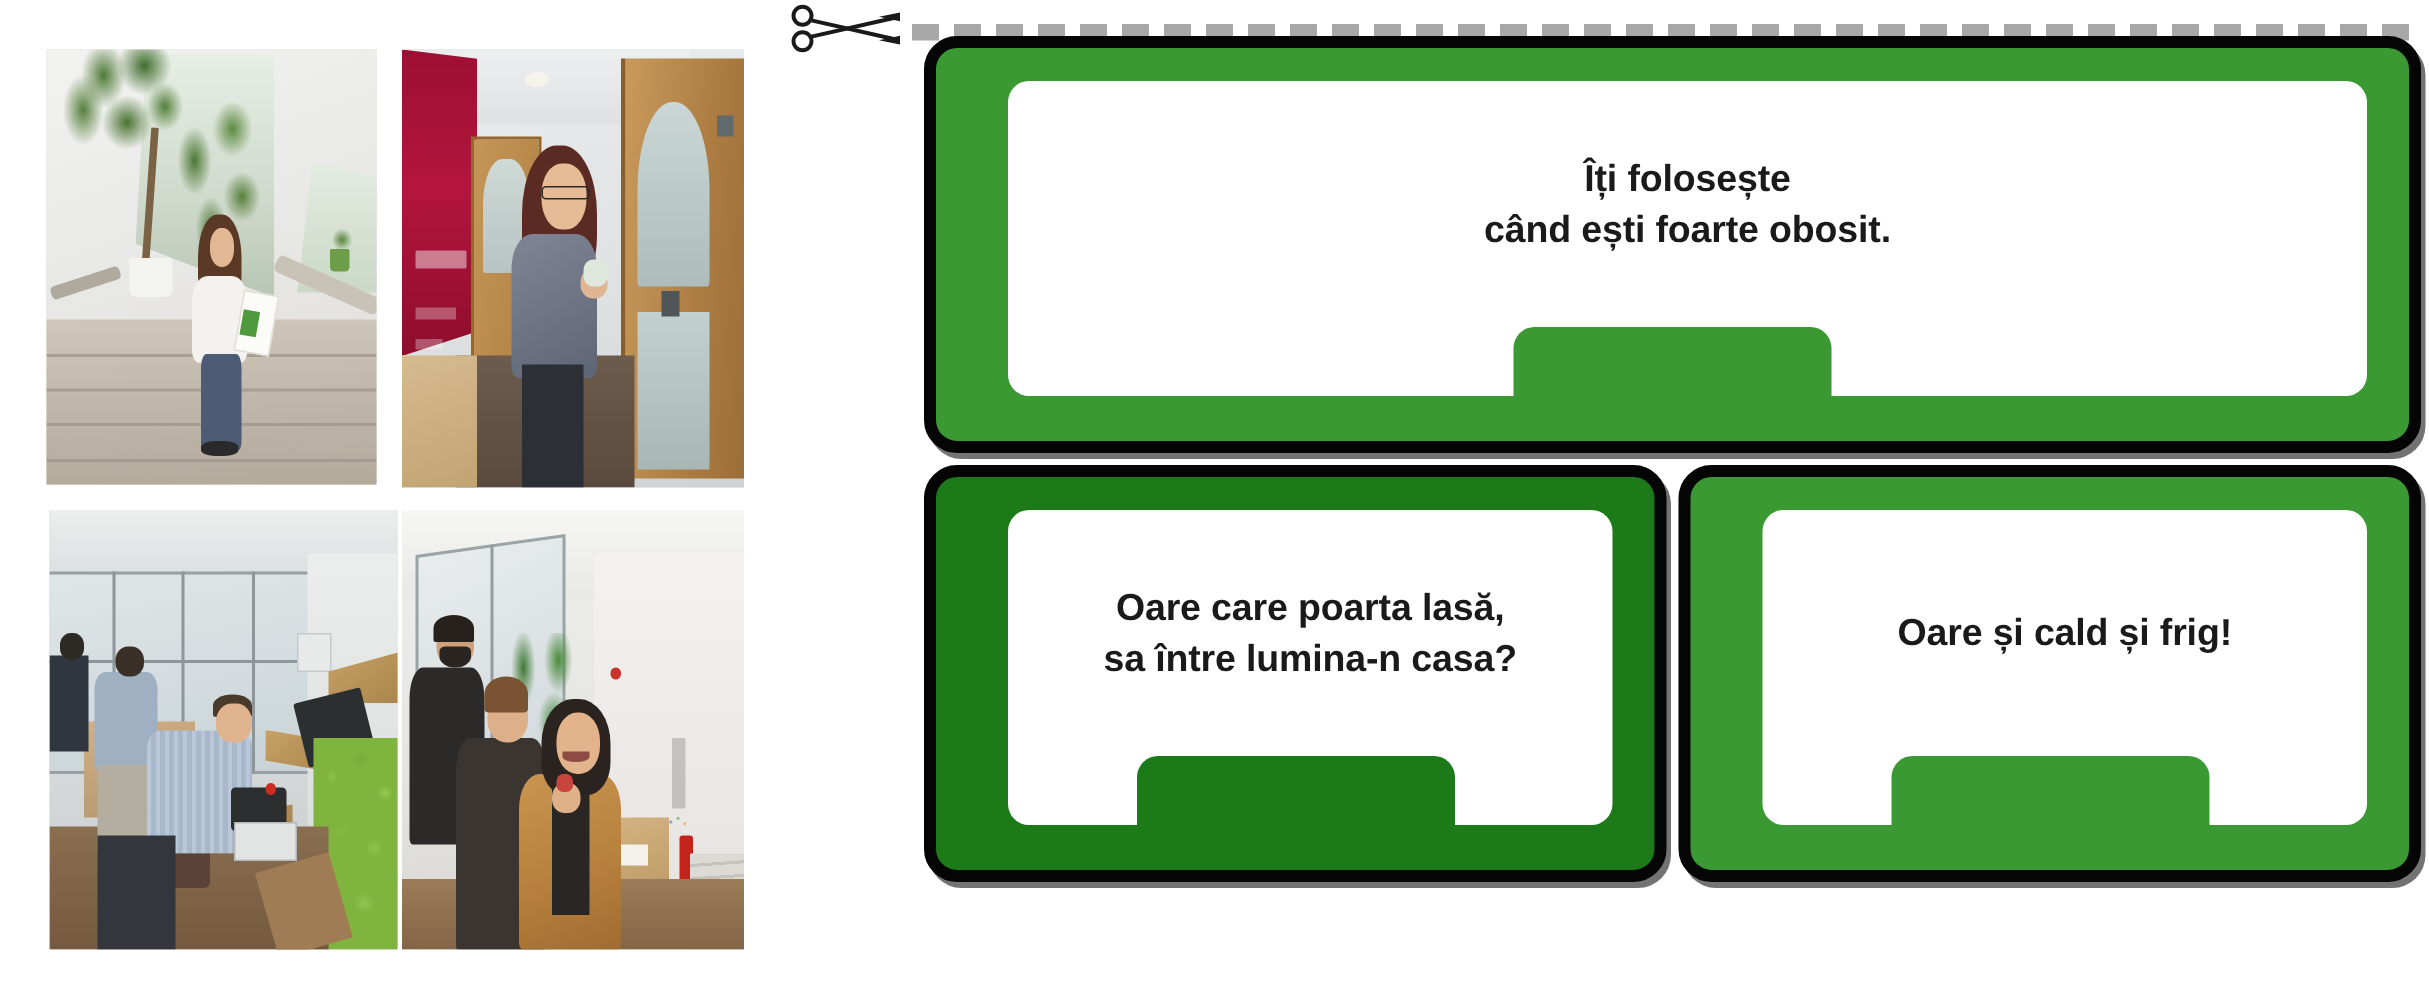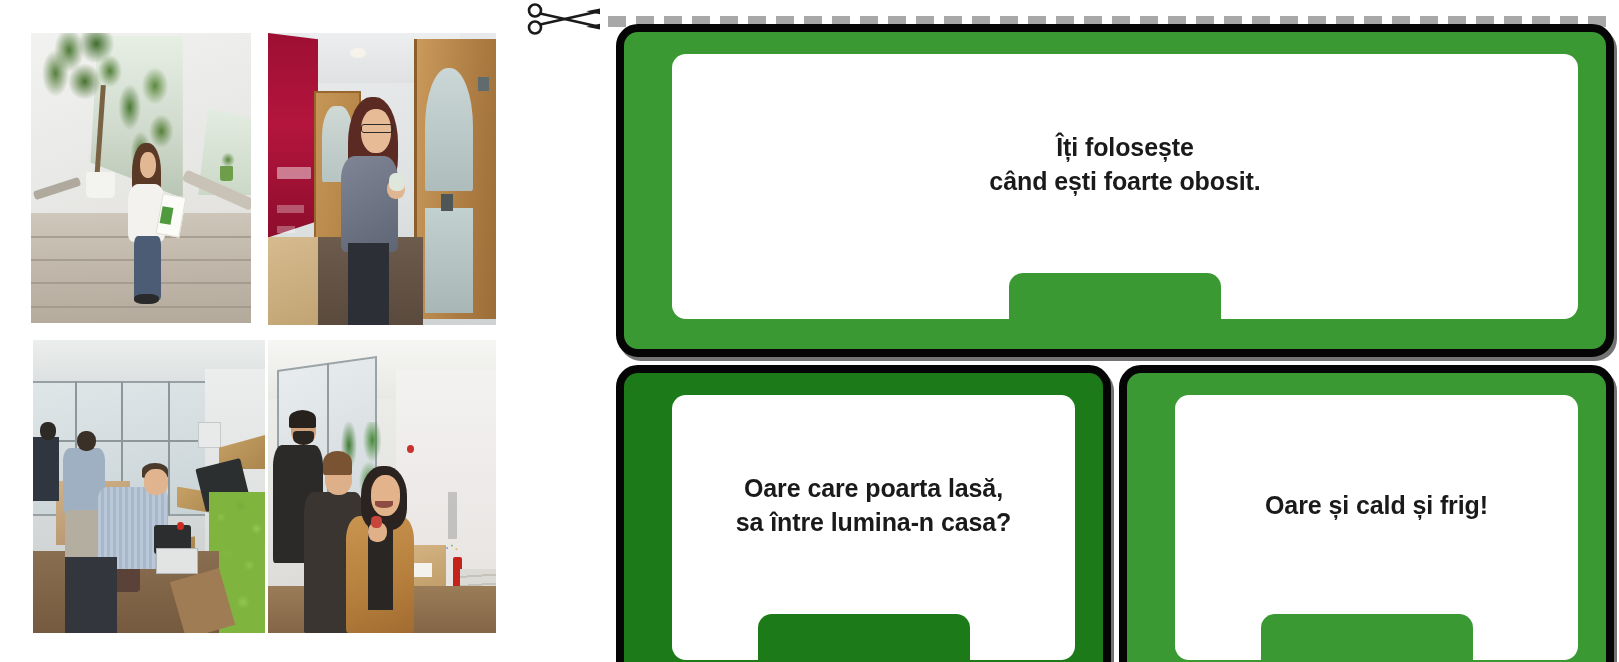--- a/index.html
+++ b/index.html
@@ -476,7 +476,7 @@
     width: 998px;
     height: 562px;
   }
-  .card-row { display: flex; gap: 8px; height: 333px; }
+  .card-row { display: flex; gap: 8px; height: 278px; }
   .card-row + .card-row { margin-top: 8px; }
 
   .card {

